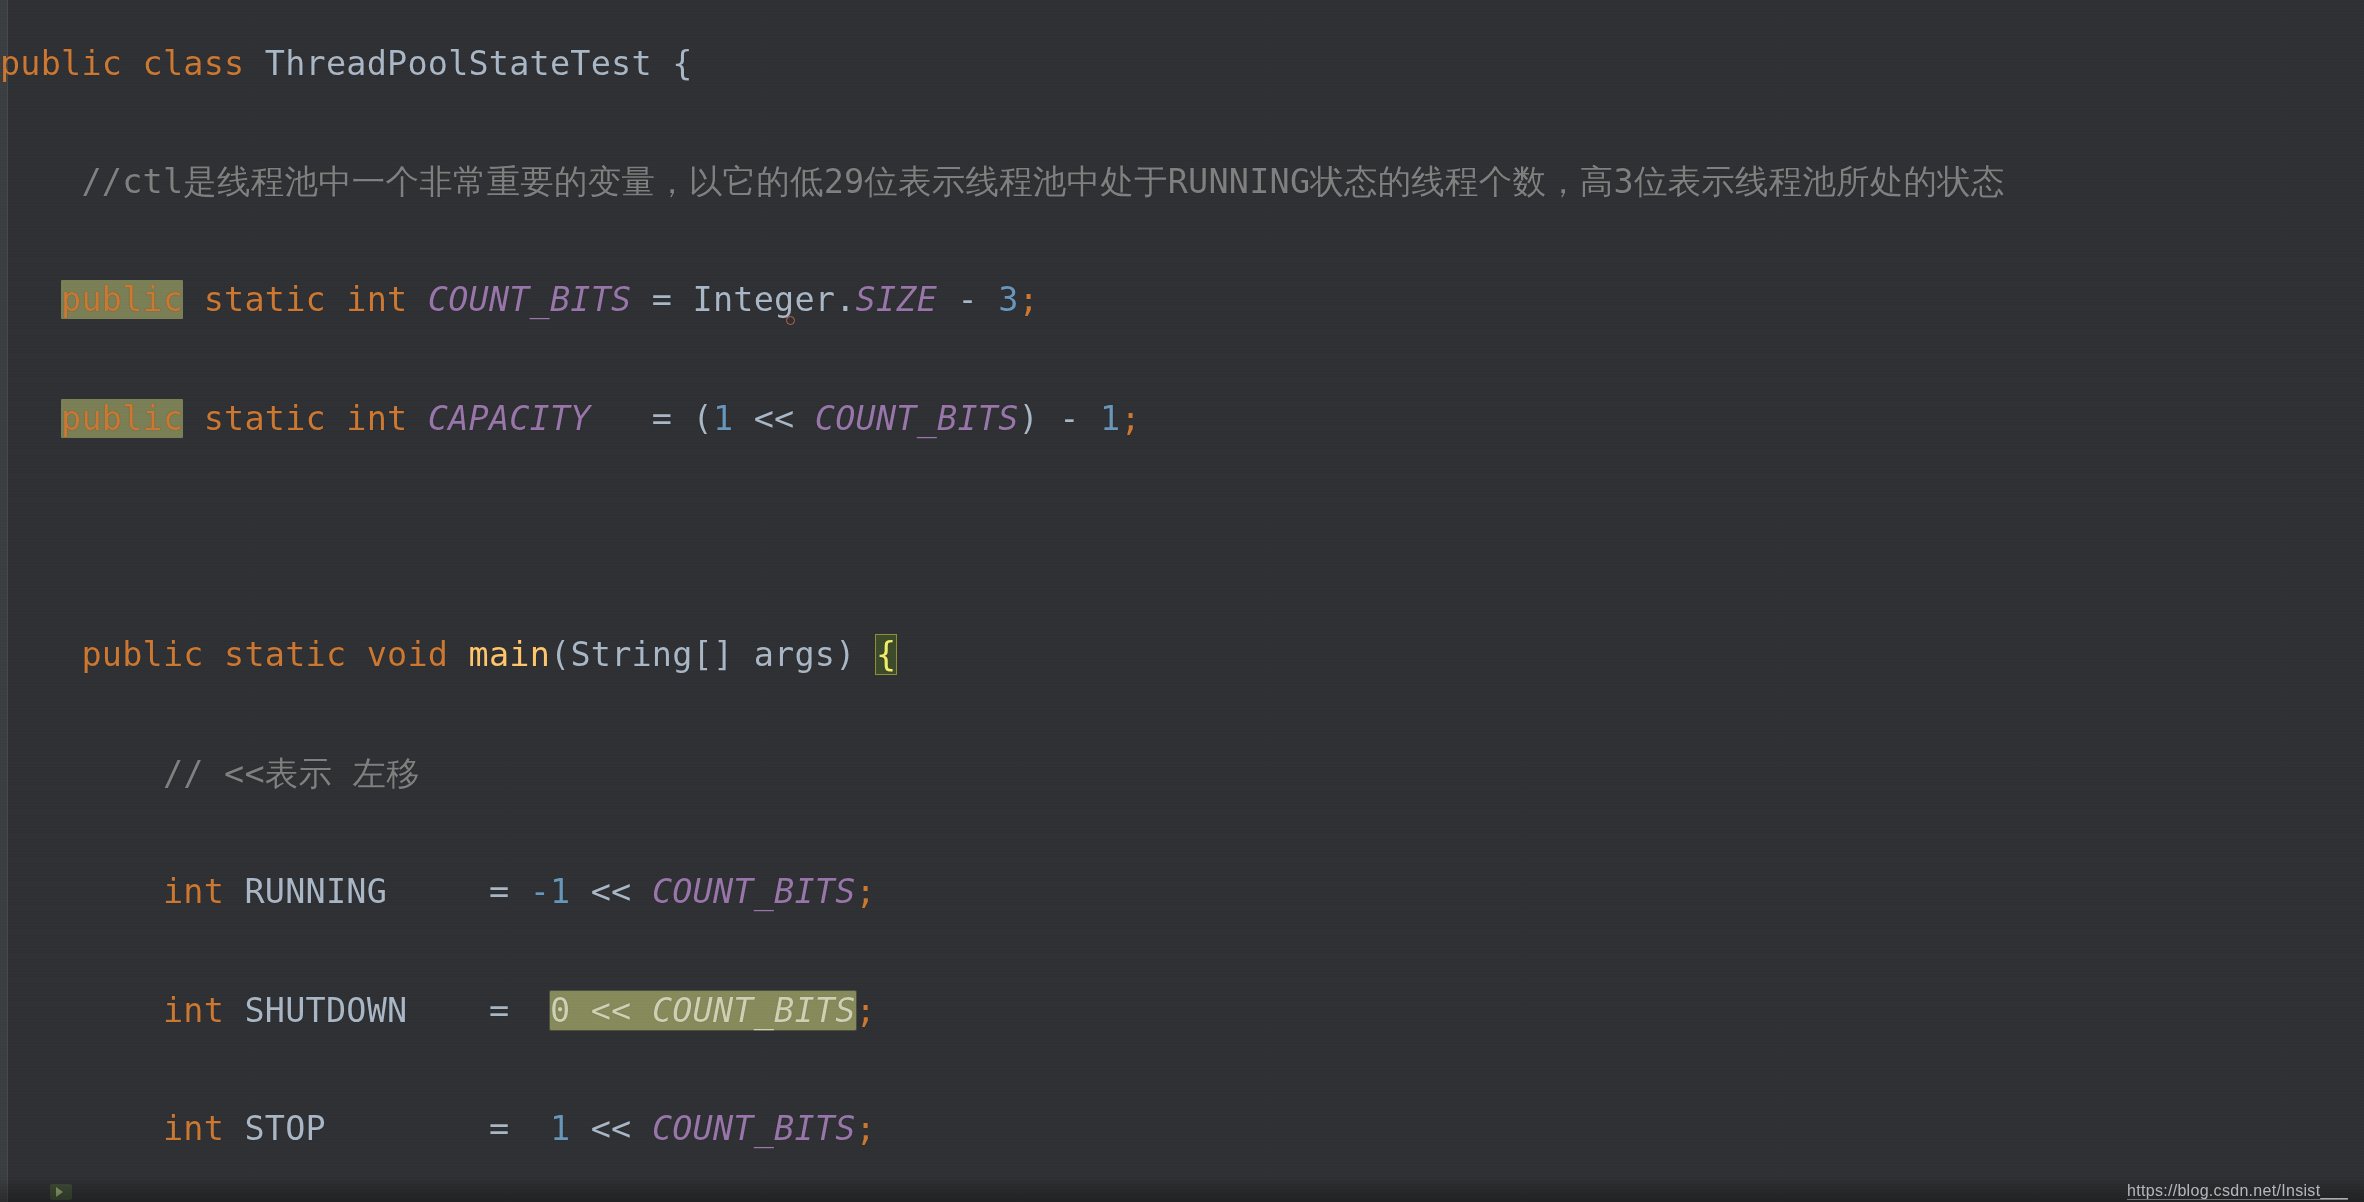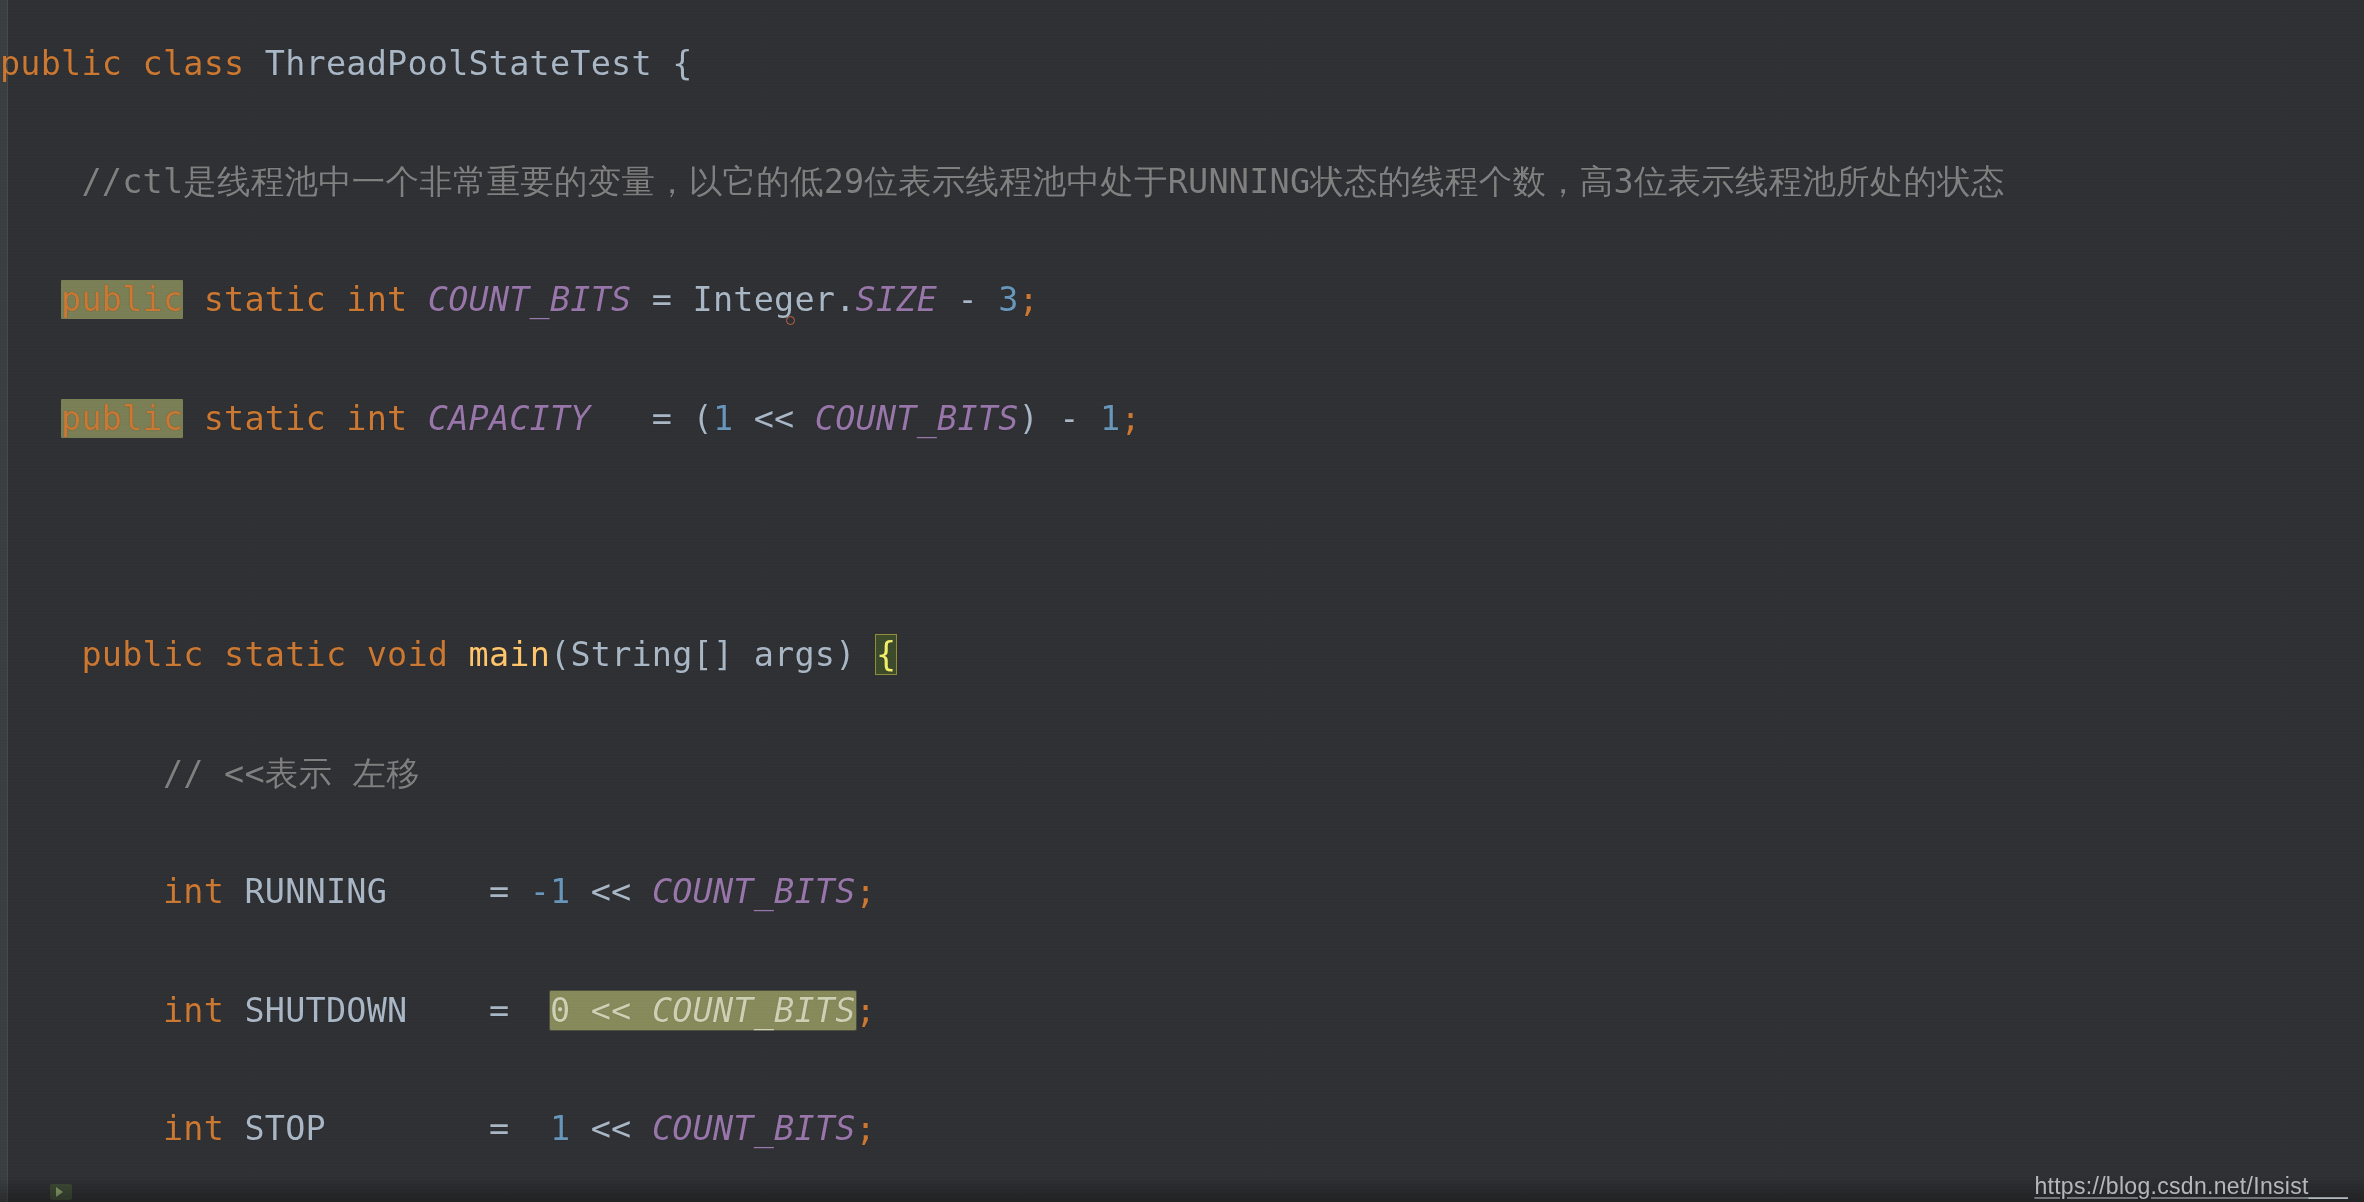--- a/index.html
+++ b/index.html
@@ -124,7 +124,7 @@
     right: 16px;
     bottom: 2px;
     font-family: "Liberation Sans", sans-serif;
-    font-size: 23px;
+    font-size: 16px;
     color: #bfc4c9;
     opacity: 0.92;
     letter-spacing: 0.3px;

